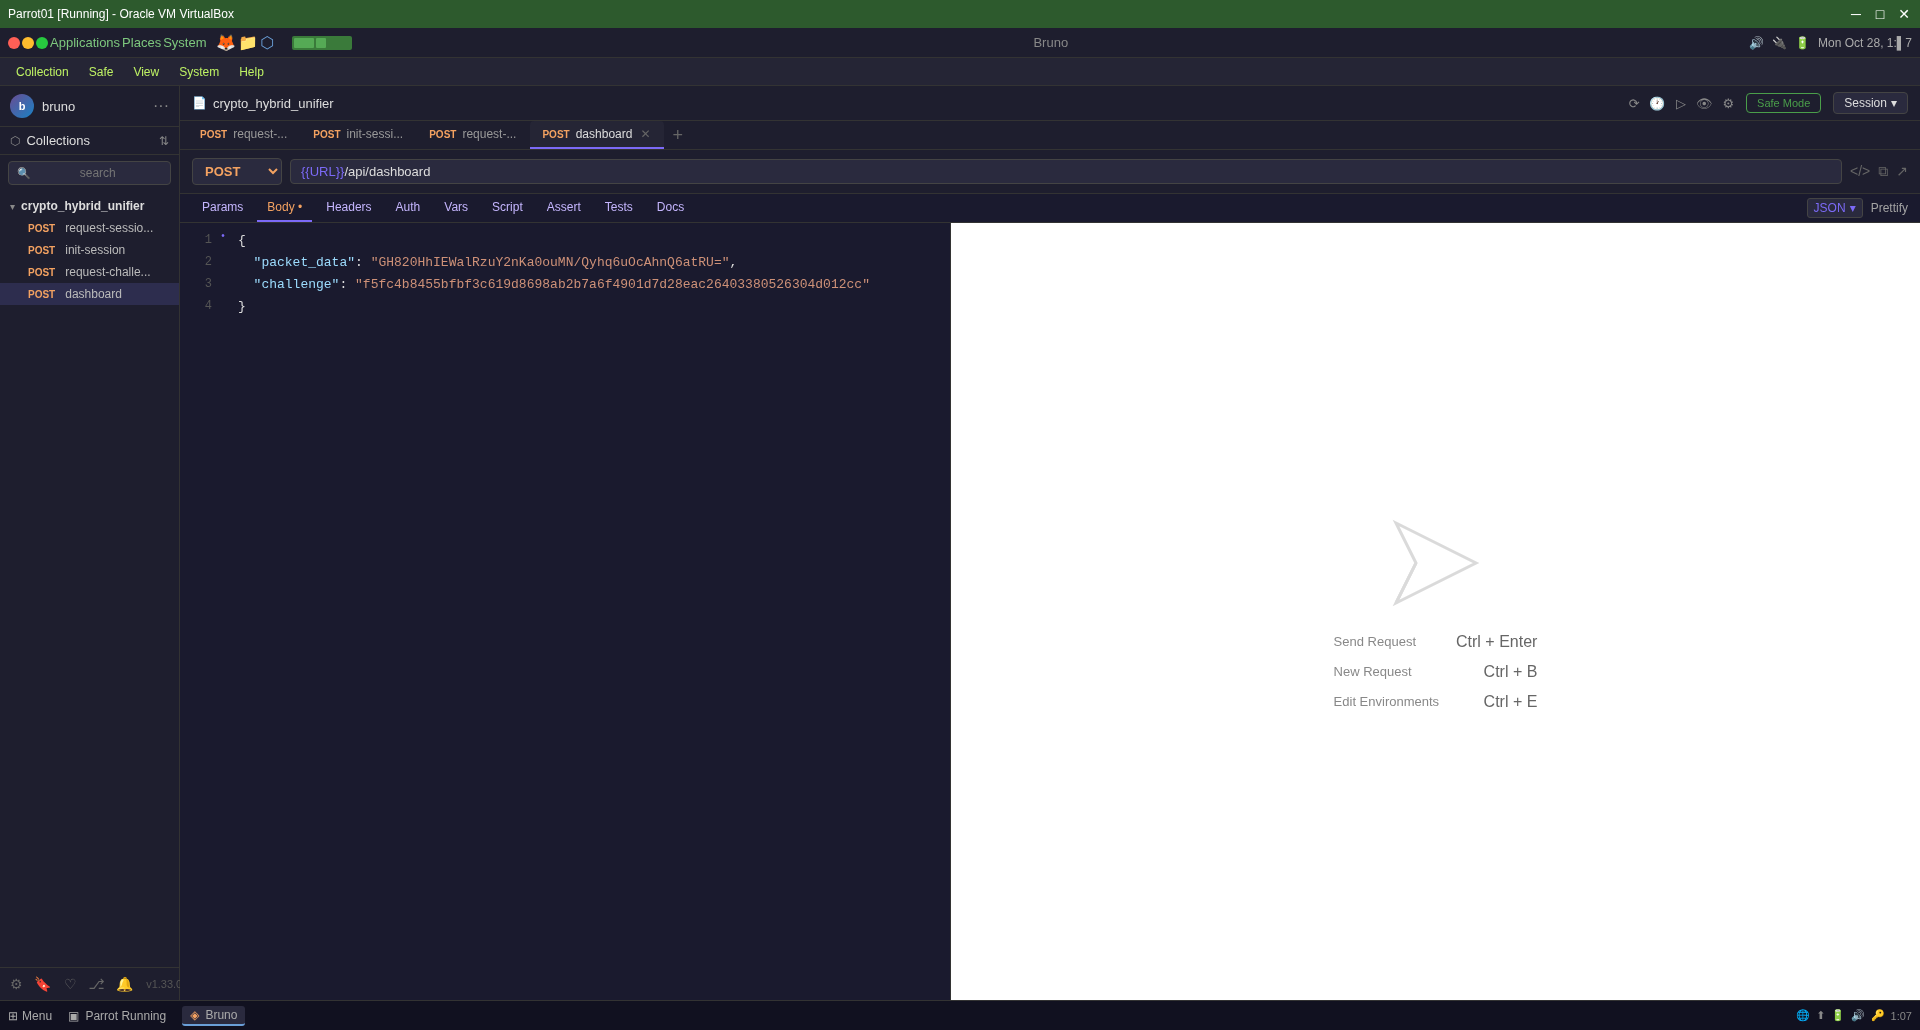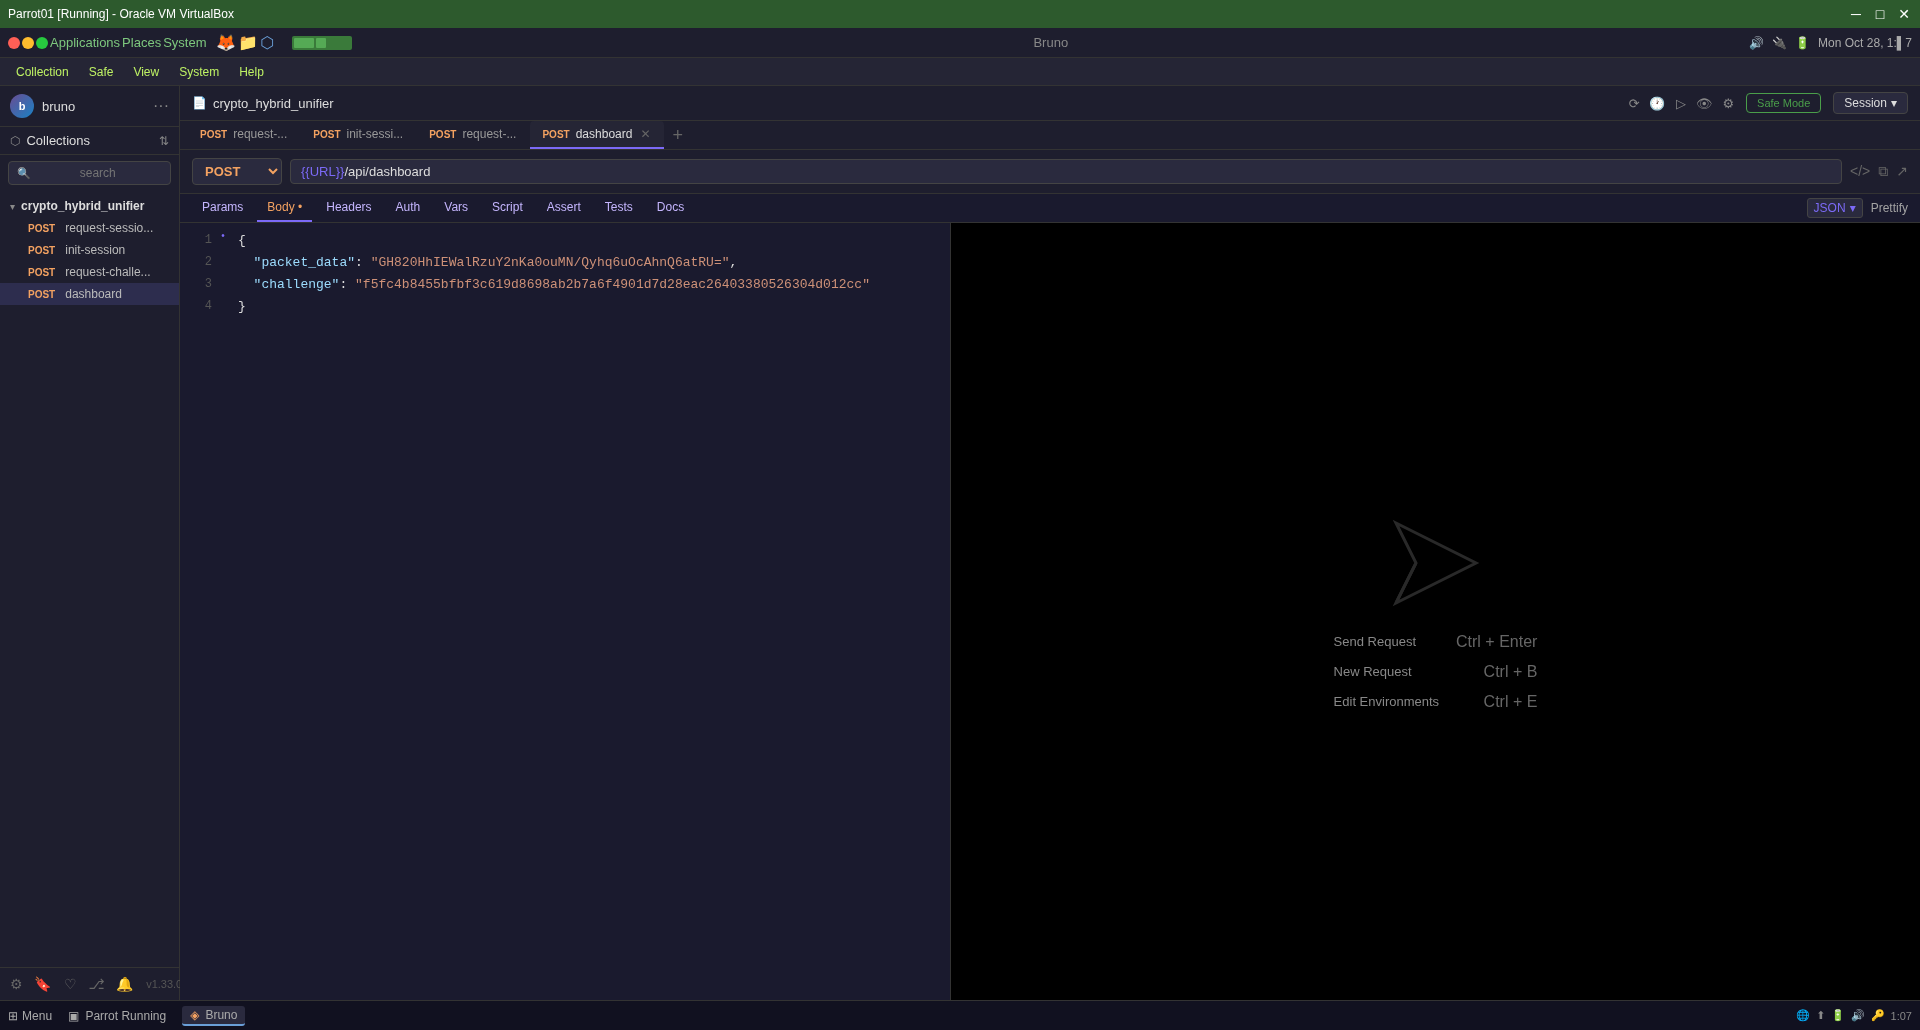--- a/index.html
+++ b/index.html
@@ -337,7 +337,7 @@
     
     .right-panel {
       width: calc(1920px - 180px - 770px);
-      background: #000000;
+      background: #ffffff;
       display: flex;
       flex-direction: column;
       align-items: center;

